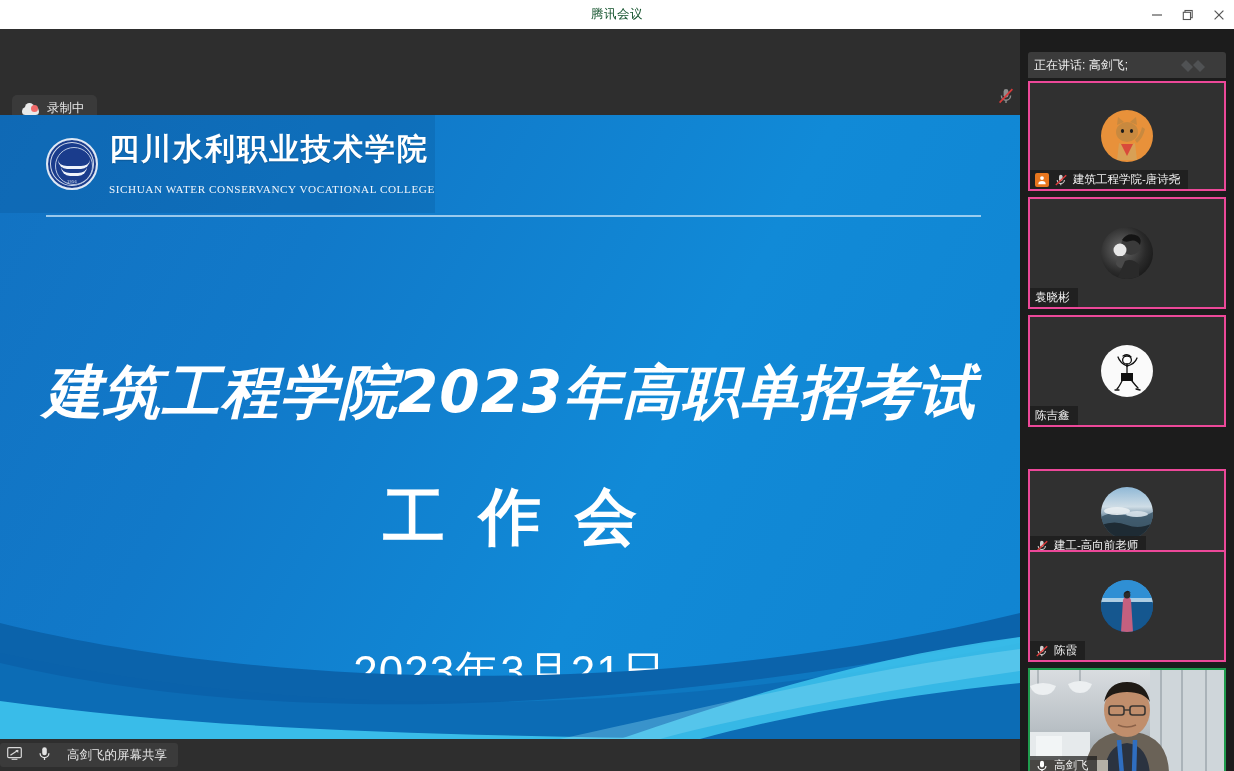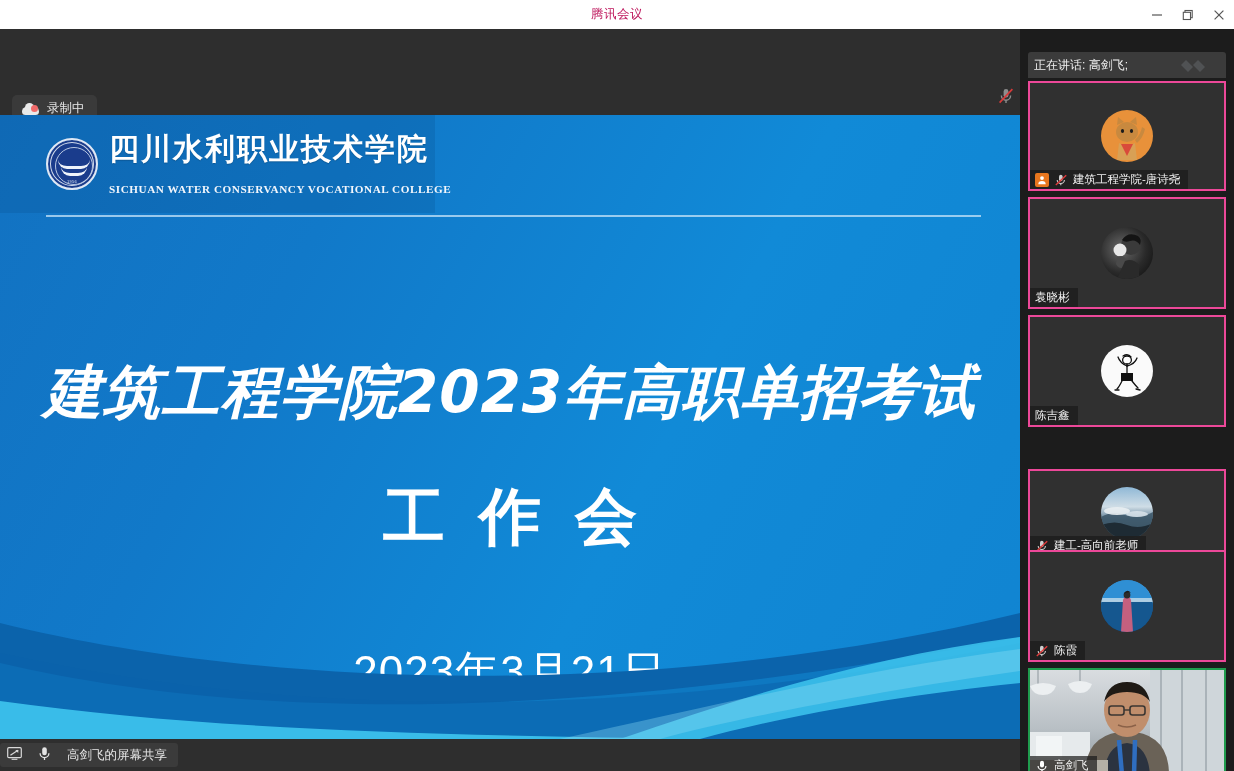--- a/index.html
+++ b/index.html
@@ -19,7 +19,7 @@
     display: flex; align-items: center; justify-content: center;
   }
   .titlebar-title {
-    font-size: 12.5px; color: #be185d; letter-spacing: .5px;
+    font-size: 12.5px; color: #14532d; letter-spacing: .5px;
   }
   .window-controls {
     position: absolute; right: 0; top: 0; height: 29px;

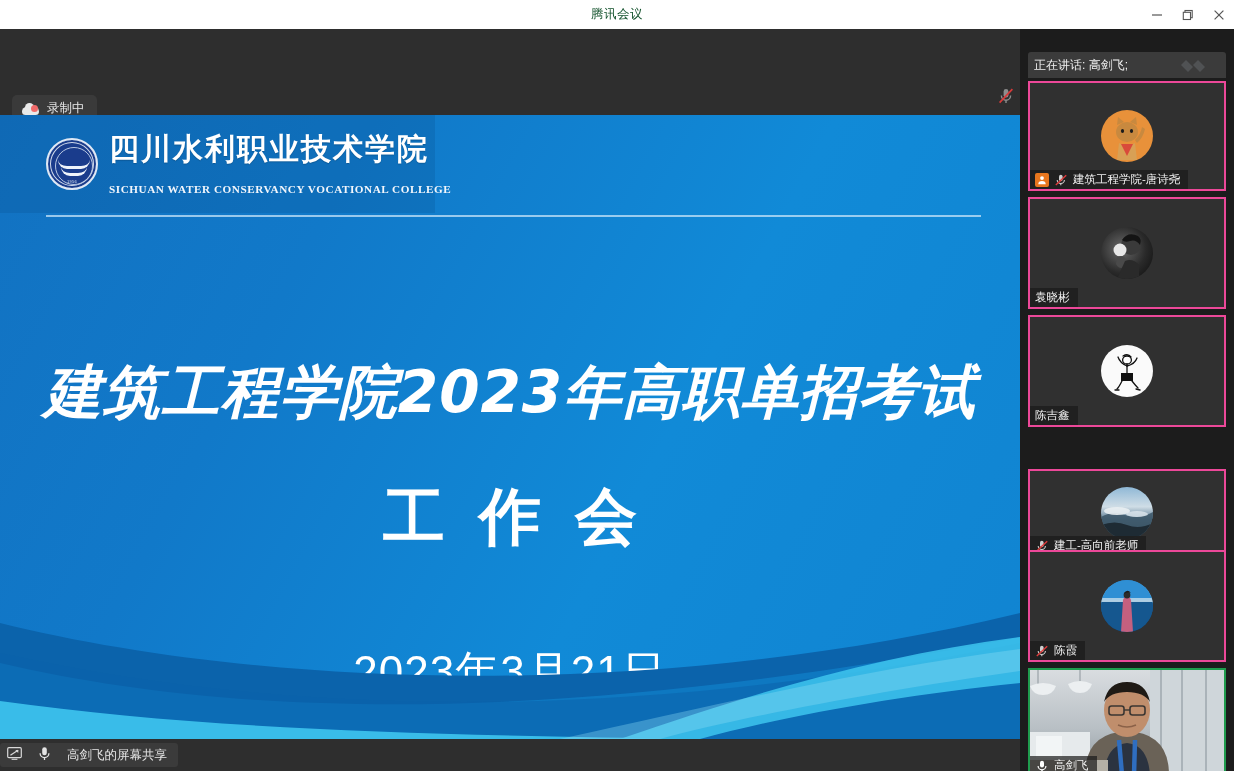--- a/index.html
+++ b/index.html
@@ -127,7 +127,7 @@
   }
   .logo-en {
     font-family: "Liberation Serif", "DejaVu Serif", serif;
-    font-size: 11.2px; font-weight: 700; color: #f2f6fc;
+    font-size: 11.2px; font-weight: 400; color: #f2f6fc;
     letter-spacing: .55px; margin-top: 18px;
   }
 

